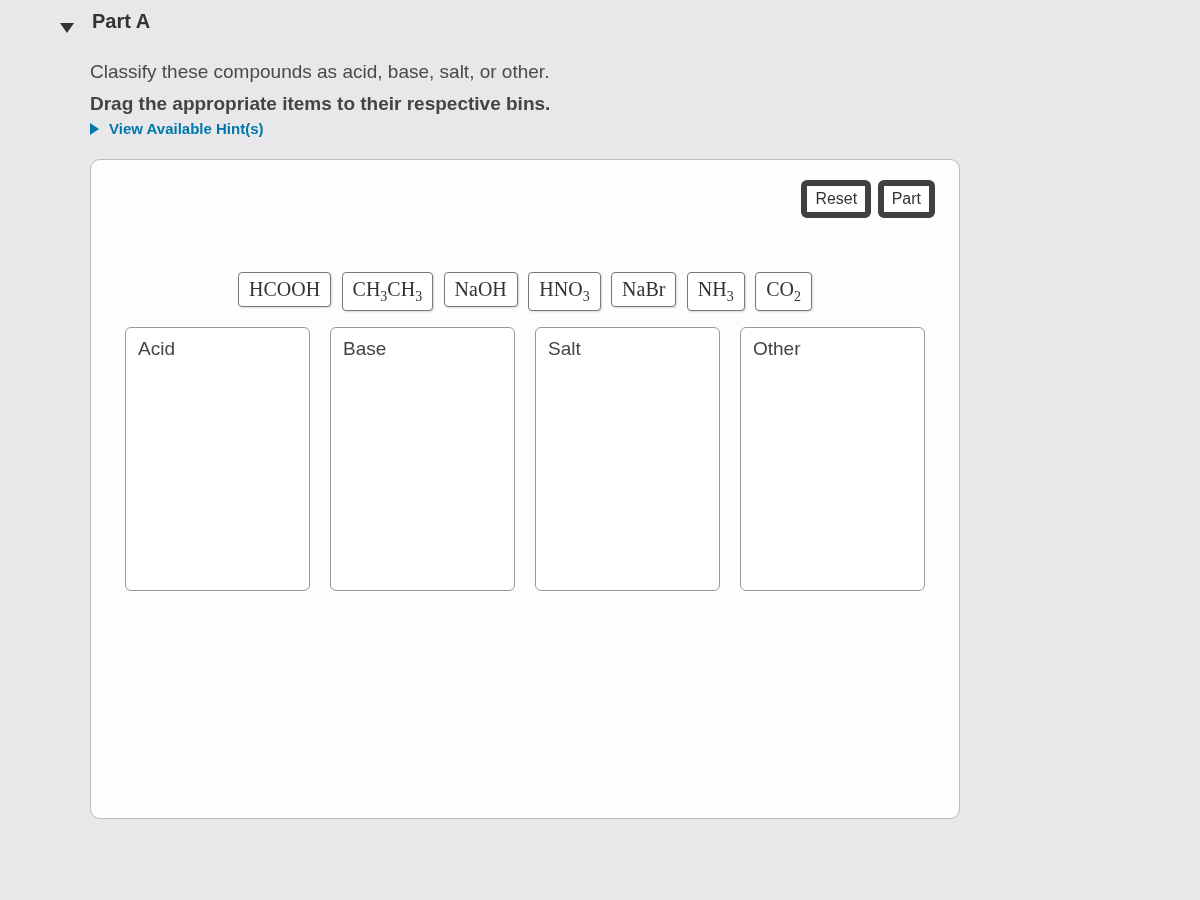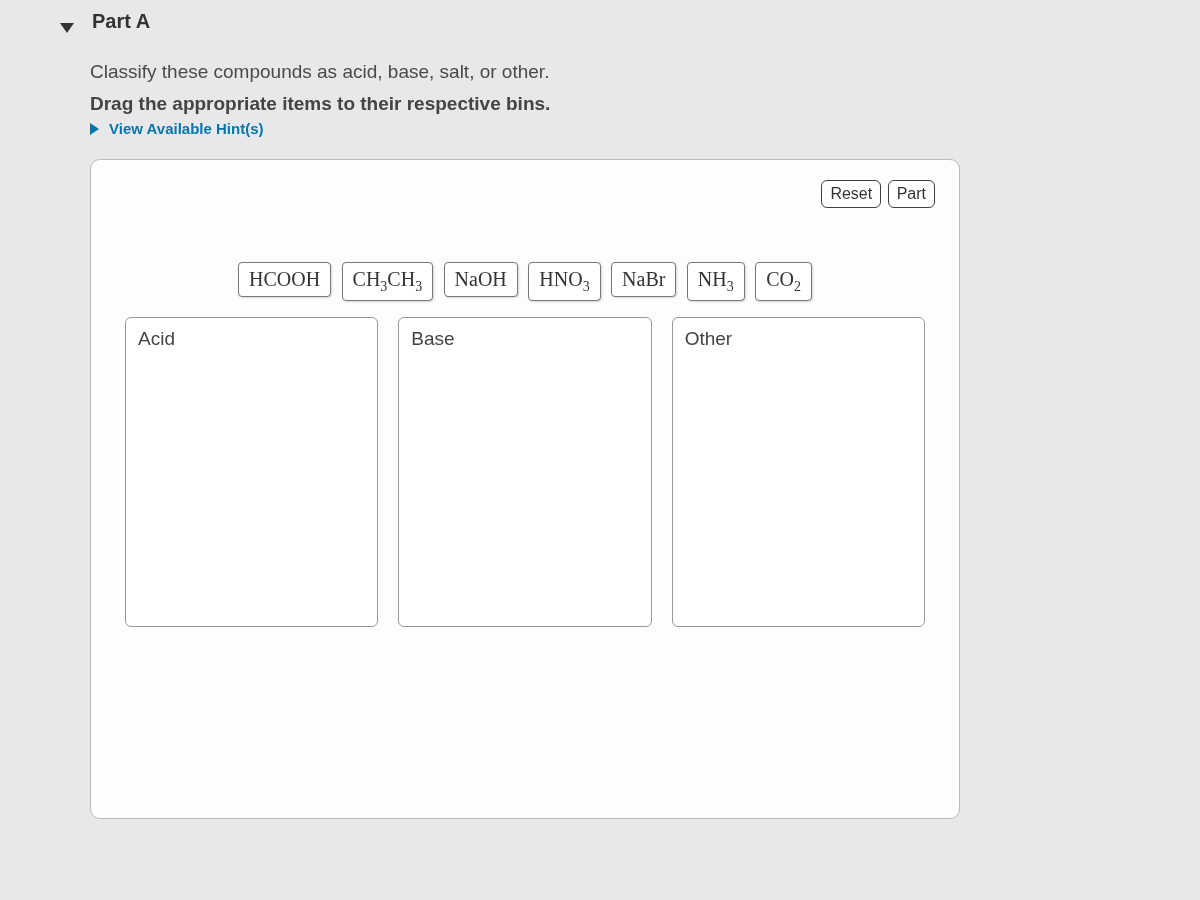--- a/index.html
+++ b/index.html
@@ -72,7 +72,7 @@
   .top-buttons button {
     font-size: 16px;
     padding: 4px 8px;
-    border: 1px solid #404040;
+    border: 6px solid #404040;
     background: #fff;
     border-radius: 6px;
     color: #333;

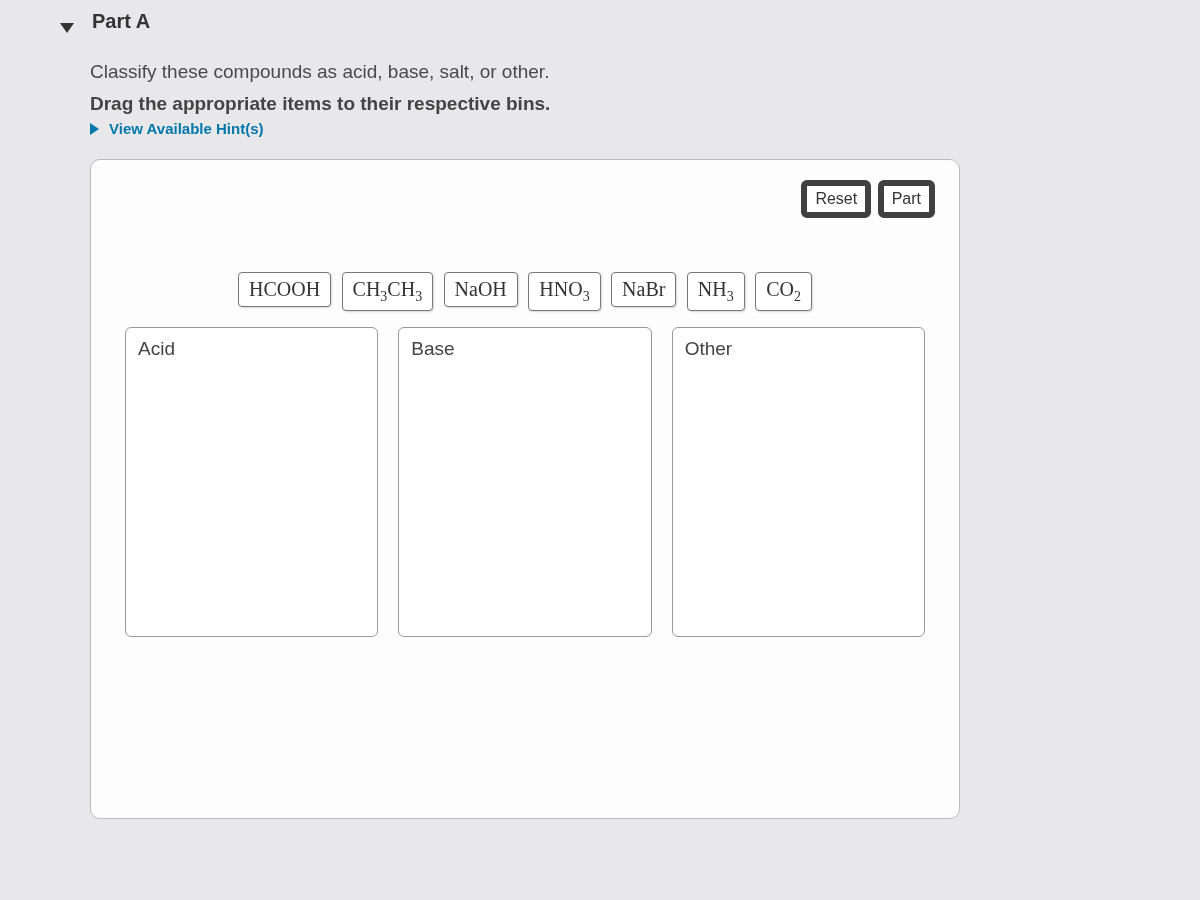--- a/index.html
+++ b/index.html
@@ -109,7 +109,7 @@
     border: 1px solid #999;
     border-radius: 6px;
     background: #fff;
-    height: 310px;
+    height: 264px;
     padding: 10px 12px;
   }
   .bin-title {

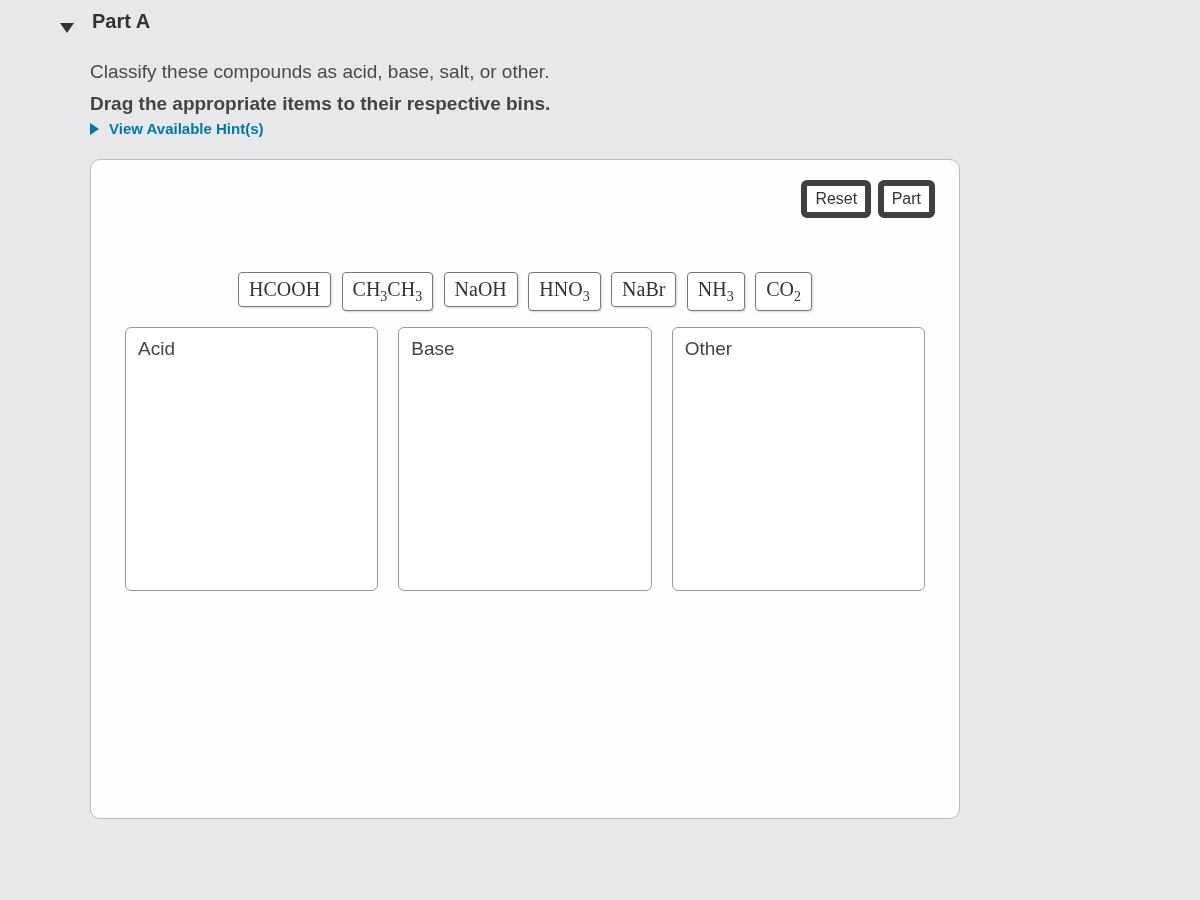--- a/index.html
+++ b/index.html
@@ -158,6 +158,9 @@
       <div class="bin-title">Base</div>
     </div>
     <div class="bin">
+      <div class="bin-title">Salt</div>
+    </div>
+    <div class="bin">
       <div class="bin-title">Other</div>
     </div>
   </div>

